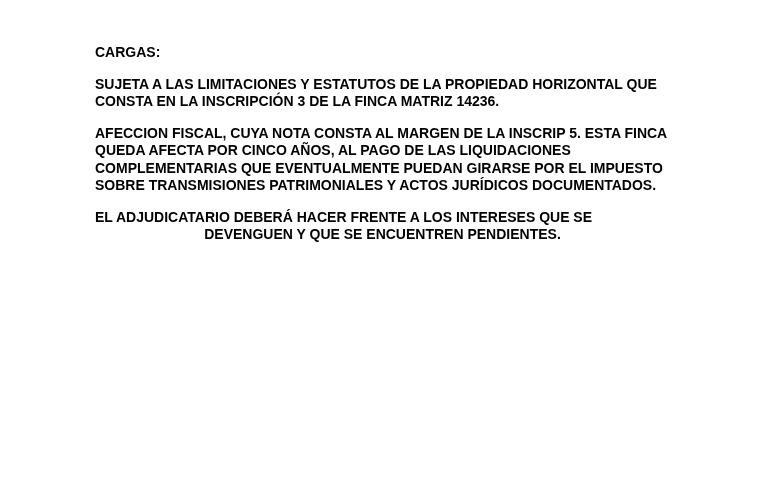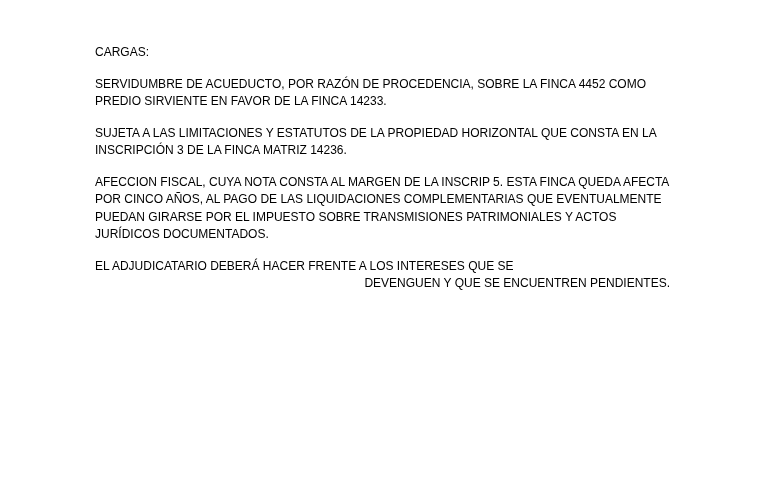--- a/index.html
+++ b/index.html
@@ -27,11 +27,12 @@
     width: 575px;
   }
   .para {
-    font-size: 12px;
+    font-size: 14px;
     line-height: 17.5px;
     margin: 0 0 14px 0;
     text-align: left;
     white-space: pre-wrap;
+    font-weight: bold;
   }
   .para.justify {
     text-align: justify;

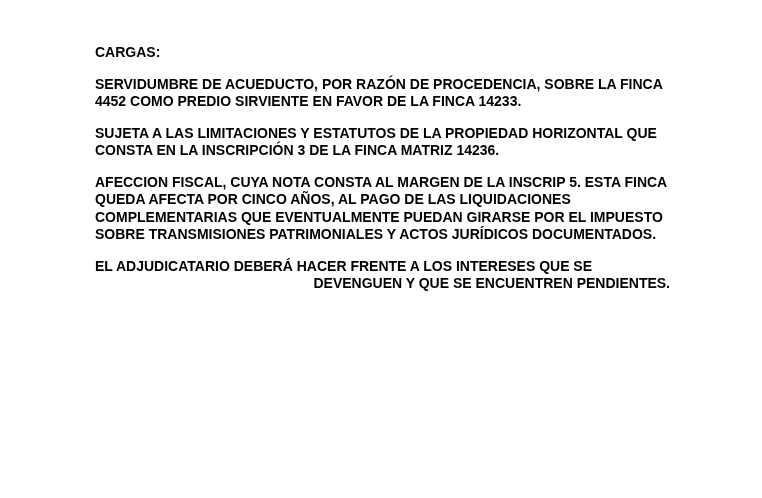--- a/index.html
+++ b/index.html
@@ -58,7 +58,6 @@
 
 
 
-    <p class="para">SERVIDUMBRE DE ACUEDUCTO, POR RAZÓN DE PROCEDENCIA, SOBRE LA FINCA 4452 COMO PREDIO SIRVIENTE EN FAVOR DE LA FINCA 14233.</p>
 
 
     <p class="para">SUJETA A LAS LIMITACIONES Y ESTATUTOS DE LA PROPIEDAD HORIZONTAL QUE CONSTA EN LA INSCRIPCIÓN 3 DE LA FINCA MATRIZ 14236.</p>

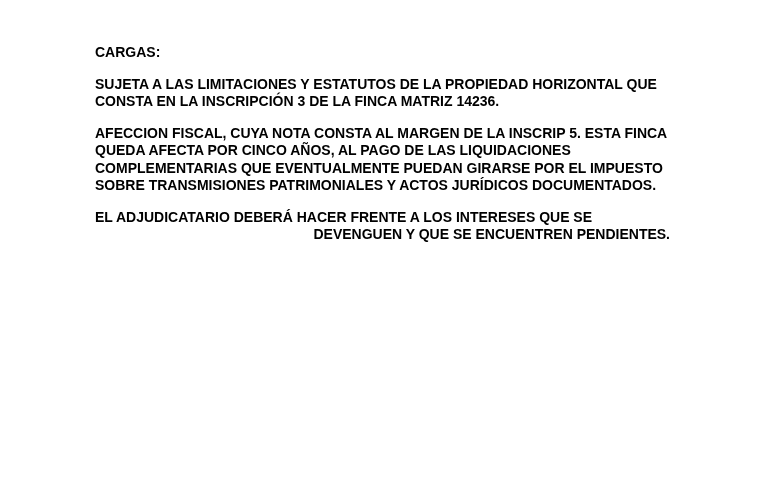--- a/index.html
+++ b/index.html
@@ -39,7 +39,7 @@
     text-justify: inter-word;
   }
   .para.last-justify {
-    text-align: right;
+    text-align: center;
   }
   .block-justified {
     margin-top: 14px;

